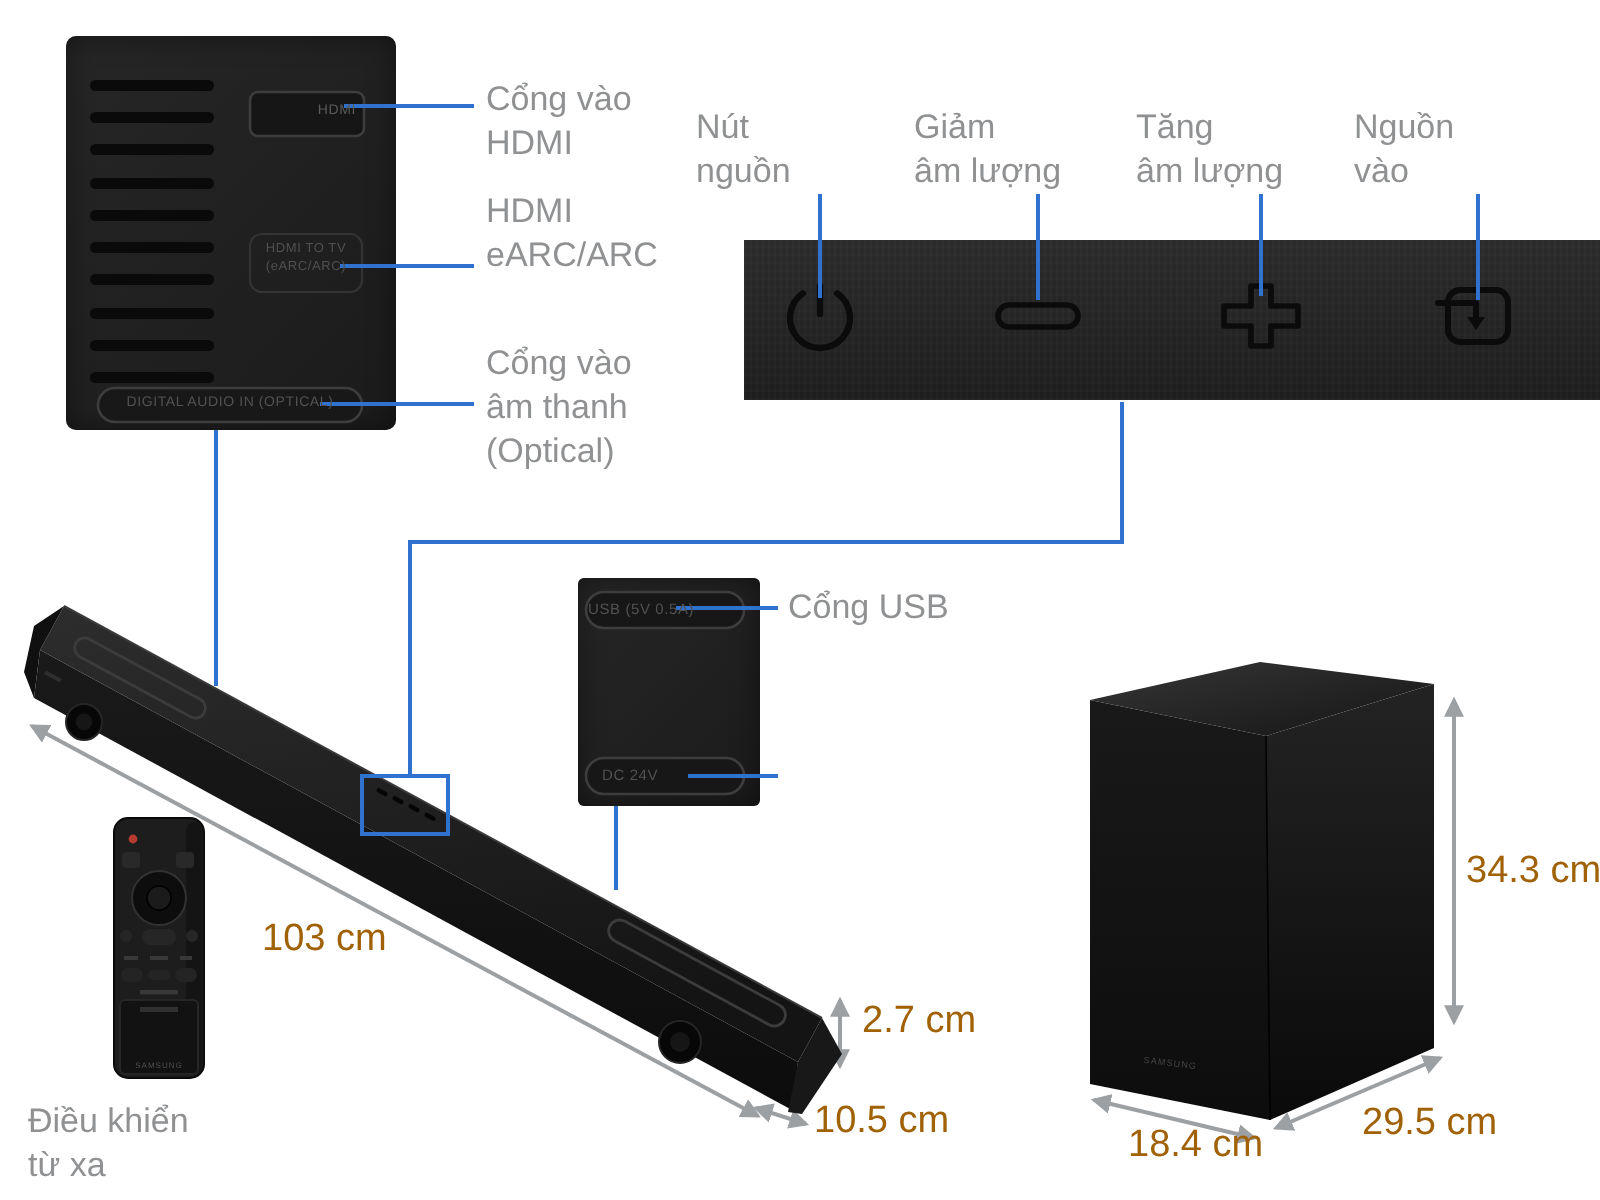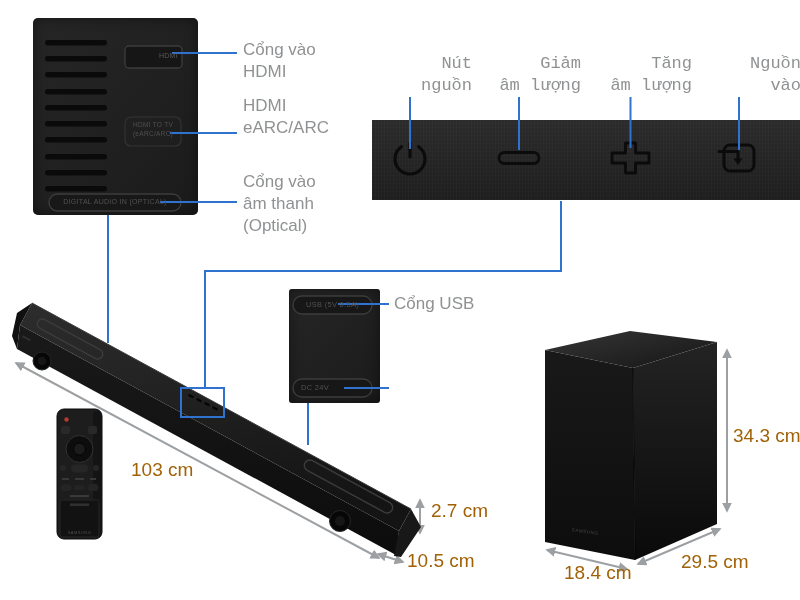--- a/index.html
+++ b/index.html
@@ -13,7 +13,7 @@
                     repeating-linear-gradient(0deg,rgba(255,255,255,.015) 0 1px,transparent 1px 4px);}
   .overlay{position:absolute;left:0;top:0;pointer-events:none;}
   .lbl{position:absolute;color:#8f9193;font-size:17px;line-height:22px;white-space:pre-line;}
-  .center{text-align:right;font-family:Liberation Mono, monospace;}
+  .center{text-align:left;}
   .dim{position:absolute;color:#a16207;font-size:19px;white-space:nowrap;}
   .engrave{position:absolute;color:#565656;white-space:pre-line;letter-spacing:.3px;}
 </style>

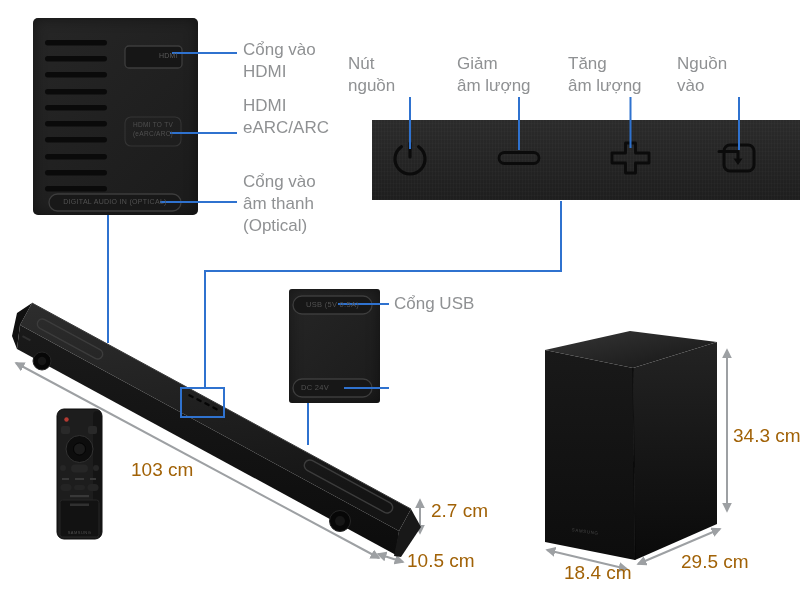--- a/index.html
+++ b/index.html
@@ -200,7 +200,7 @@
   <div class="engrave" style="left:126px;top:120px;width:54px;text-align:center;font-size:6.5px;line-height:9px;color:#505050;">HDMI TO TV
 (eARC/ARC)</div>
   <div class="engrave" style="left:50px;top:198px;width:130px;text-align:center;font-size:7px;color:#525252;">DIGITAL AUDIO IN (OPTICAL)</div>
-  <div class="engrave" style="left:294px;top:300px;width:77px;text-align:center;font-size:7.5px;color:#515151;">USB (5V 0.5A)</div>
+  <div class="engrave" style="left:294px;top:300px;width:77px;text-align:left;font-size:7.5px;color:#515151;">USB (5V 0.5A)</div>
   <div class="engrave" style="left:301px;top:383px;font-size:7.5px;color:#515151;">DC 24V</div>
 
 </div>

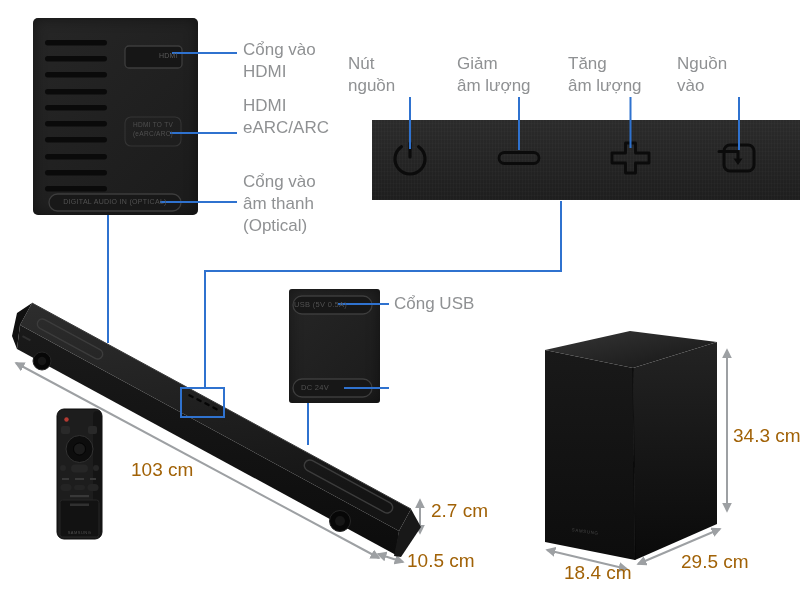--- a/index.html
+++ b/index.html
@@ -188,6 +188,8 @@
 
   <div class="lbl" style="left:394px;top:293px;">Cổng USB</div>
 
+  <div class="lbl center" style="left:14px;top:550px;width:120px;">Điều khiển
+từ xa</div>
 
   <div class="dim" style="left:131px;top:459px;">103 cm</div>
   <div class="dim" style="left:431px;top:500px;">2.7 cm</div>

